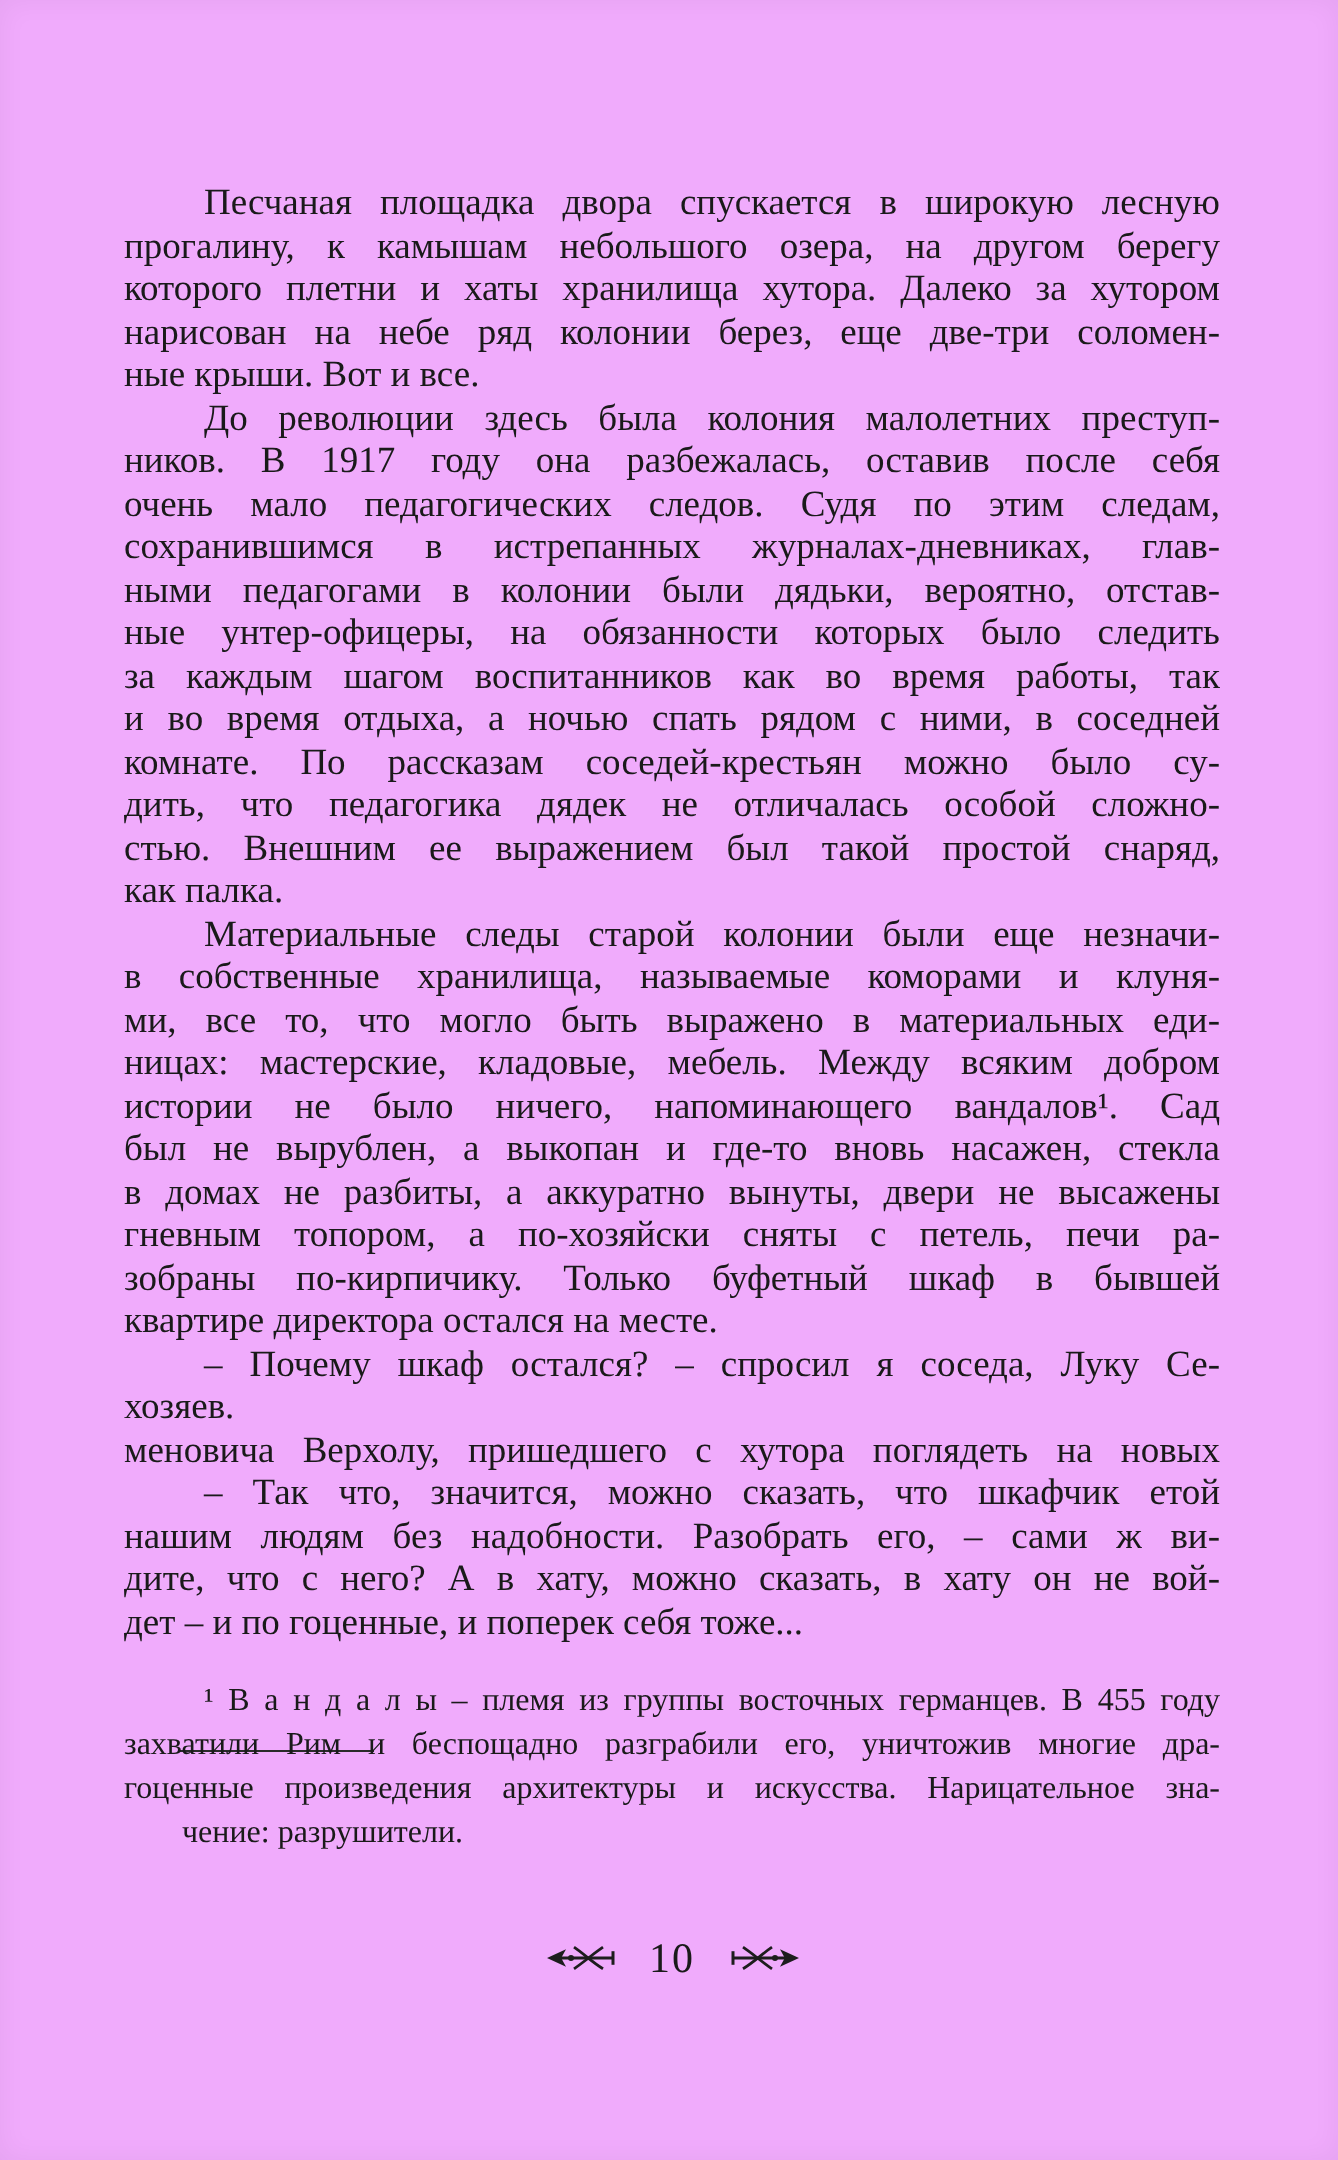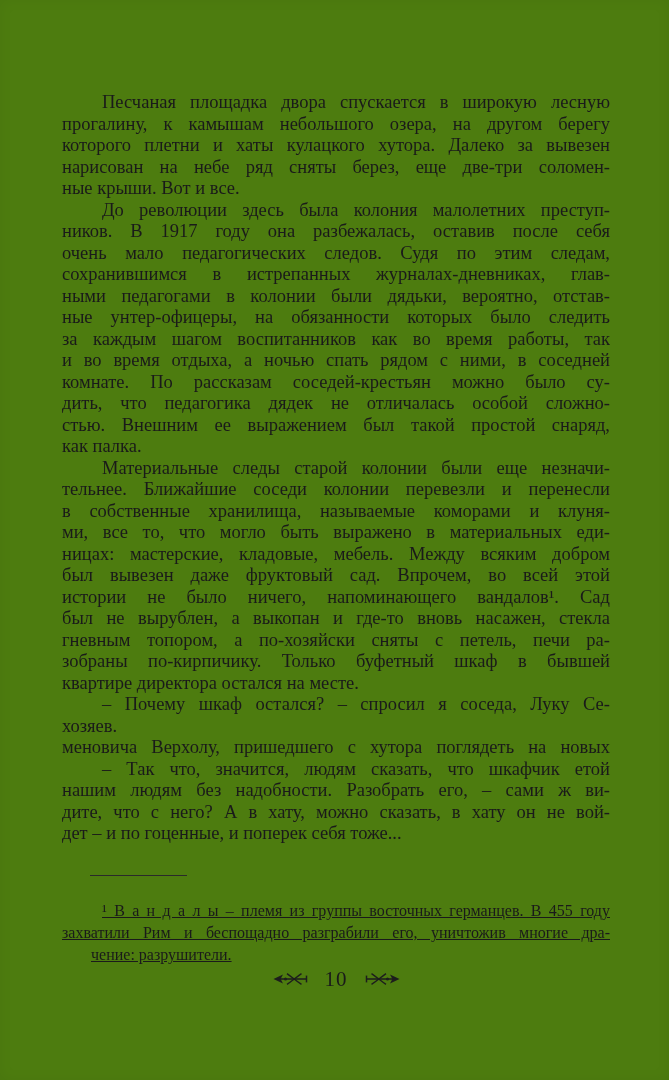--- a/index.html
+++ b/index.html
@@ -11,7 +11,7 @@
     position: relative;
     width: 669px;
     height: 1080px;
-    background: #4d7c0f;
+    background: #f0abfc;
     box-shadow: inset 0 0 14px rgba(0,0,0,0.05);
     overflow: hidden;
     font-family: "Liberation Serif", "DejaVu Serif", serif;

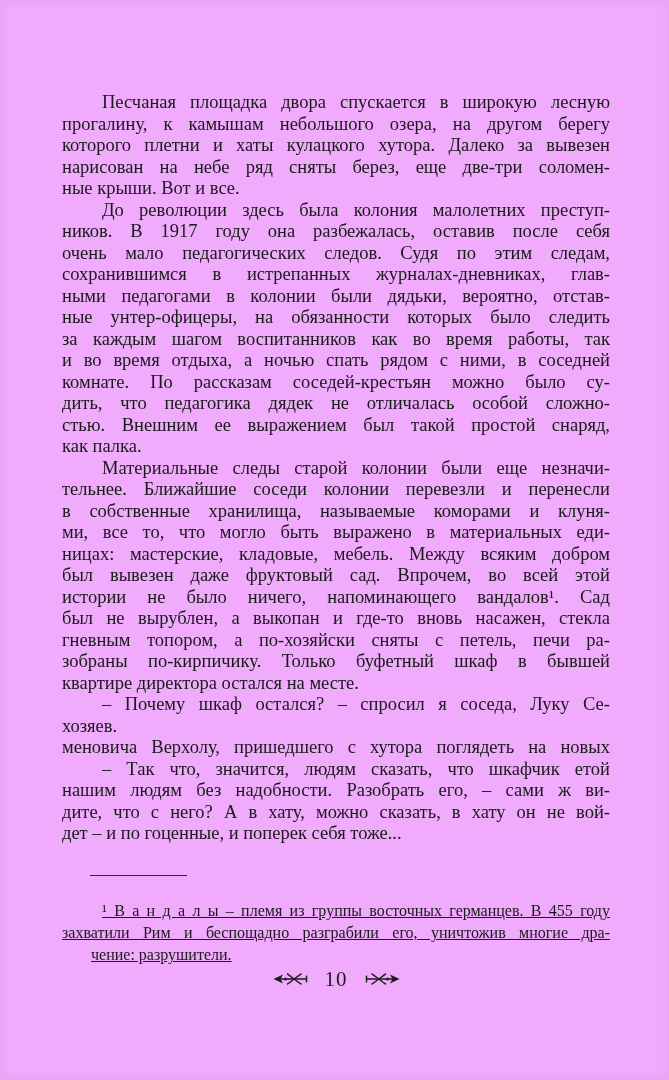--- a/index.html
+++ b/index.html
@@ -89,7 +89,7 @@
   <div class="body-text" id="body-text">
       <div class="bl first">Песчаная площадка двора спускается в широкую лесную</div>
       <div class="bl">прогалину, к камышам небольшого озера, на другом берегу</div>
-      <div class="bl">которого плетни и хаты кулацкого хутора. Далеко за вывезен</div>
+      <div class="bl">которого плетни и хаты хранилища хутора. Далеко за хутором</div>
       <div class="bl">нарисован на небе ряд сняты берез, еще две-три соломен-</div>
       <div class="bl last">ные крыши. Вот и все.</div>
       <div class="bl first">До революции здесь была колония малолетних преступ-</div>

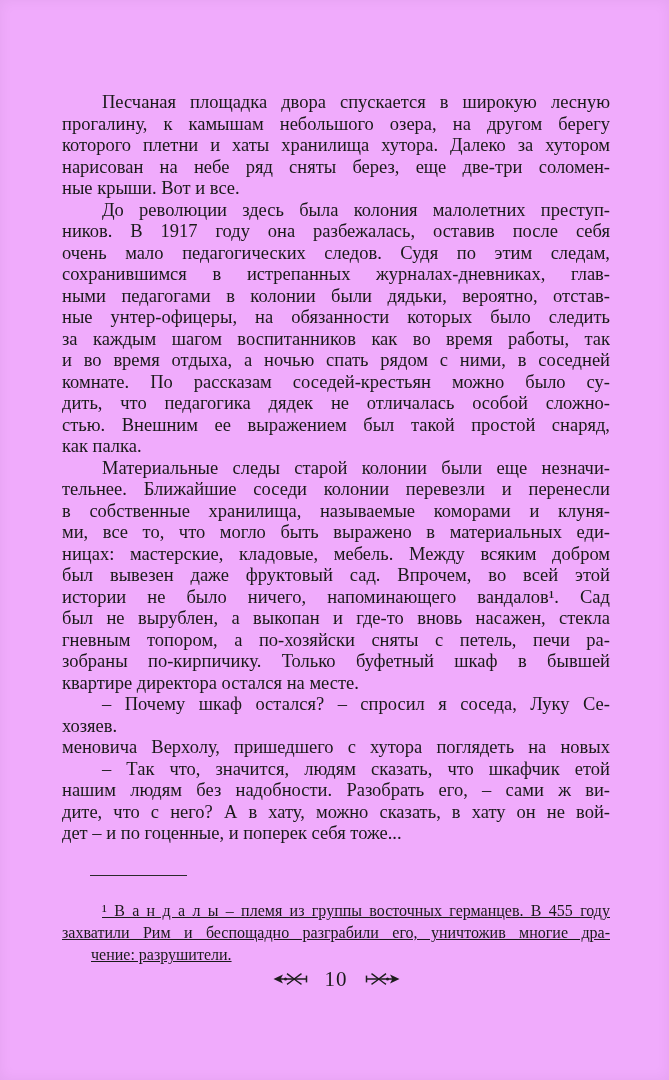--- a/index.html
+++ b/index.html
@@ -90,7 +90,7 @@
       <div class="bl first">Песчаная площадка двора спускается в широкую лесную</div>
       <div class="bl">прогалину, к камышам небольшого озера, на другом берегу</div>
       <div class="bl">которого плетни и хаты хранилища хутора. Далеко за хутором</div>
-      <div class="bl">нарисован на небе ряд сняты берез, еще две-три соломен-</div>
+      <div class="bl">нарисован на небе ряд колонии берез, еще две-три соломен-</div>
       <div class="bl last">ные крыши. Вот и все.</div>
       <div class="bl first">До революции здесь была колония малолетних преступ-</div>
       <div class="bl">ников. В 1917 году она разбежалась, оставив после себя</div>

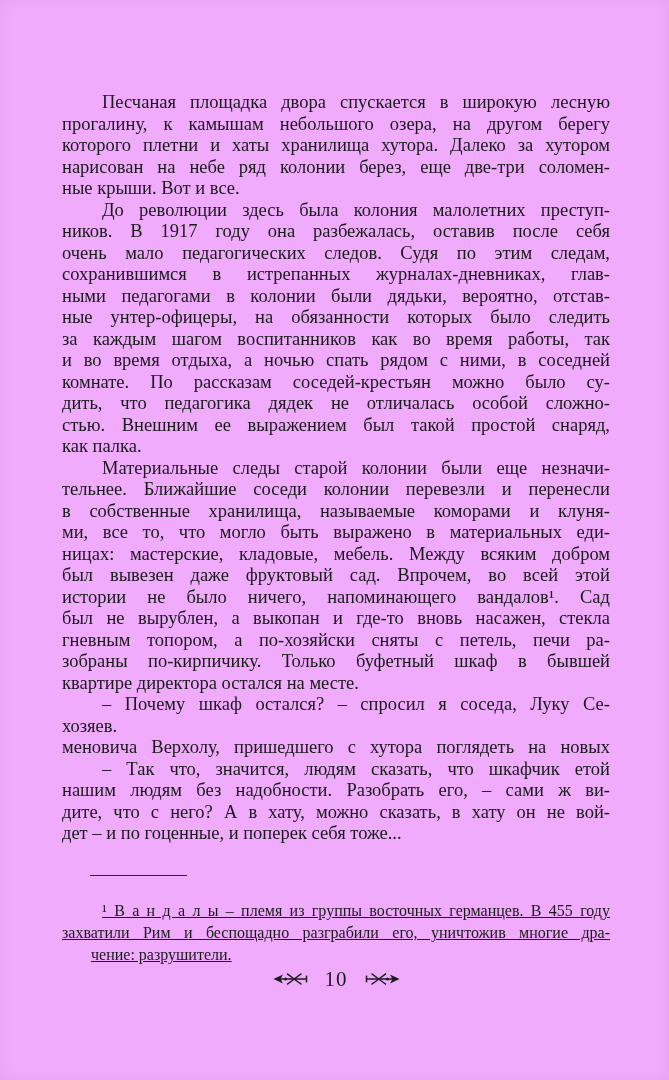--- a/index.html
+++ b/index.html
@@ -105,7 +105,6 @@
       <div class="bl">стью. Внешним ее выражением был такой простой снаряд,</div>
       <div class="bl last">как палка.</div>
       <div class="bl first">Материальные следы старой колонии были еще незначи-</div>
-      <div class="bl">тельнее. Ближайшие соседи колонии перевезли и перенесли</div>
       <div class="bl">в собственные хранилища, называемые коморами и клуня-</div>
       <div class="bl">ми, все то, что могло быть выражено в материальных еди-</div>
       <div class="bl">ницах: мастерские, кладовые, мебель. Между всяким добром</div>

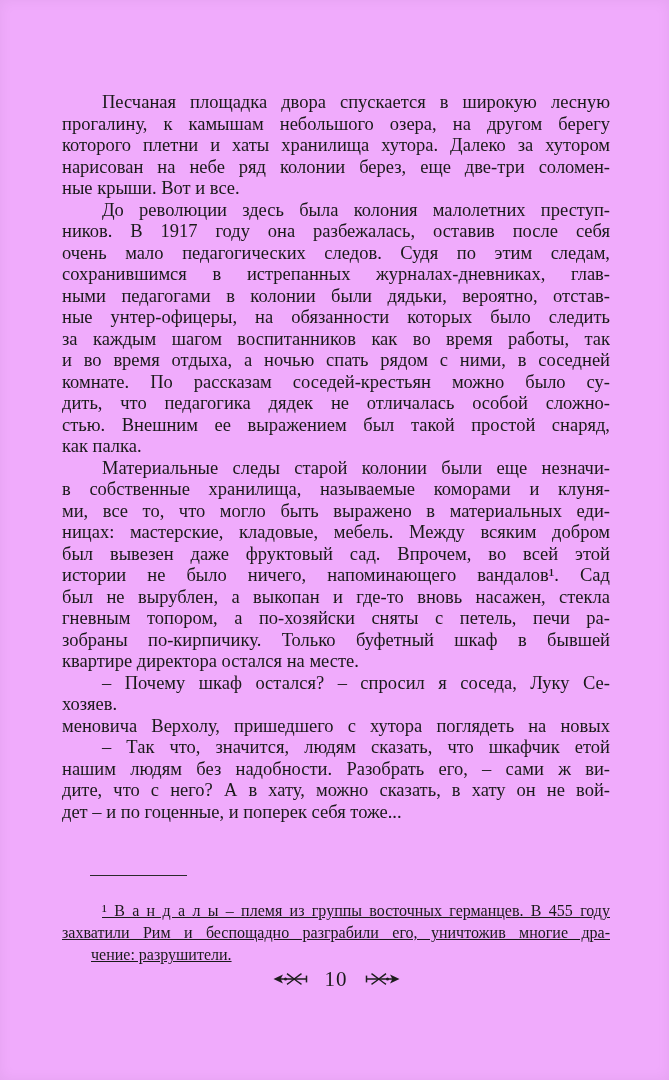--- a/index.html
+++ b/index.html
@@ -108,7 +108,6 @@
       <div class="bl">в собственные хранилища, называемые коморами и клуня-</div>
       <div class="bl">ми, все то, что могло быть выражено в материальных еди-</div>
       <div class="bl">ницах: мастерские, кладовые, мебель. Между всяким добром</div>
-      <div class="bl">был вывезен даже фруктовый сад. Впрочем, во всей этой</div>
       <div class="bl">истории не было ничего, напоминающего вандалов¹. Сад</div>
       <div class="bl">был не вырублен, а выкопан и где-то вновь насажен, стекла</div>
       <div class="bl">гневным топором, а по-хозяйски сняты с петель, печи ра-</div>

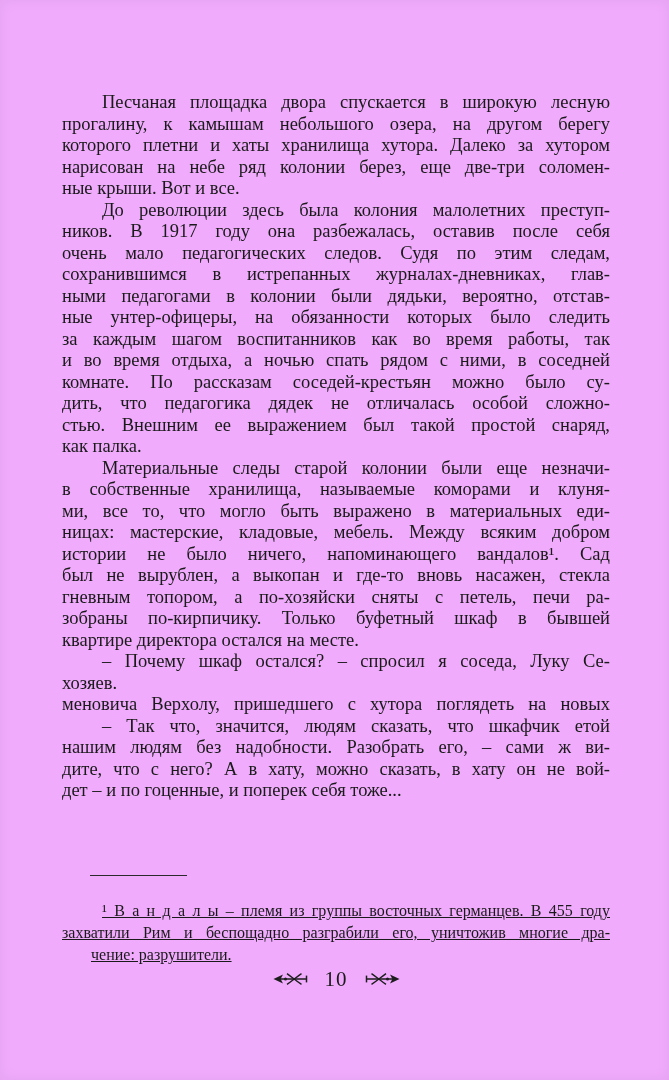--- a/index.html
+++ b/index.html
@@ -110,6 +110,7 @@
       <div class="bl">ницах: мастерские, кладовые, мебель. Между всяким добром</div>
       <div class="bl">истории не было ничего, напоминающего вандалов¹. Сад</div>
       <div class="bl">был не вырублен, а выкопан и где-то вновь насажен, стекла</div>
+      <div class="bl">в домах не разбиты, а аккуратно вынуты, двери не высажены</div>
       <div class="bl">гневным топором, а по-хозяйски сняты с петель, печи ра-</div>
       <div class="bl">зобраны по-кирпичику. Только буфетный шкаф в бывшей</div>
       <div class="bl last">квартире директора остался на месте.</div>

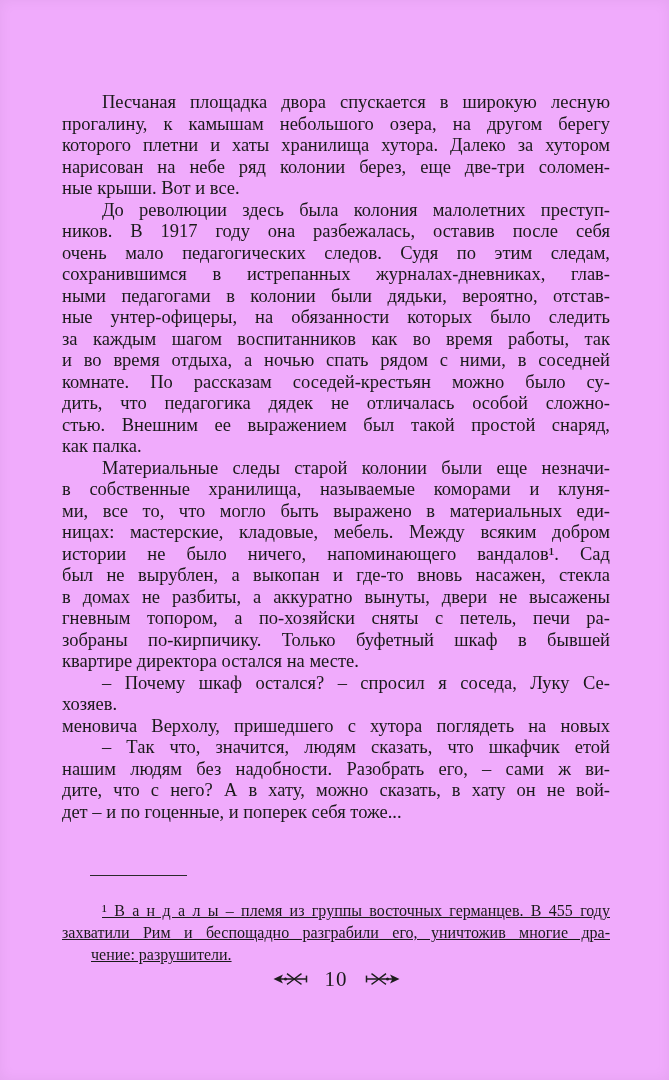--- a/index.html
+++ b/index.html
@@ -117,7 +117,7 @@
       <div class="bl first">– Почему шкаф остался? – спросил я соседа, Луку Се-</div>
       <div class="bl last">хозяев.</div>
       <div class="bl">меновича Верхолу, пришедшего с хутора поглядеть на новых</div>
-      <div class="bl first">– Так что, значится, людям сказать, что шкафчик етой</div>
+      <div class="bl first">– Так что, значится, можно сказать, что шкафчик етой</div>
       <div class="bl">нашим людям без надобности. Разобрать его, – сами ж ви-</div>
       <div class="bl">дите, что с него? А в хату, можно сказать, в хату он не вой-</div>
       <div class="bl last">дет – и по гоценные, и поперек себя тоже...</div>

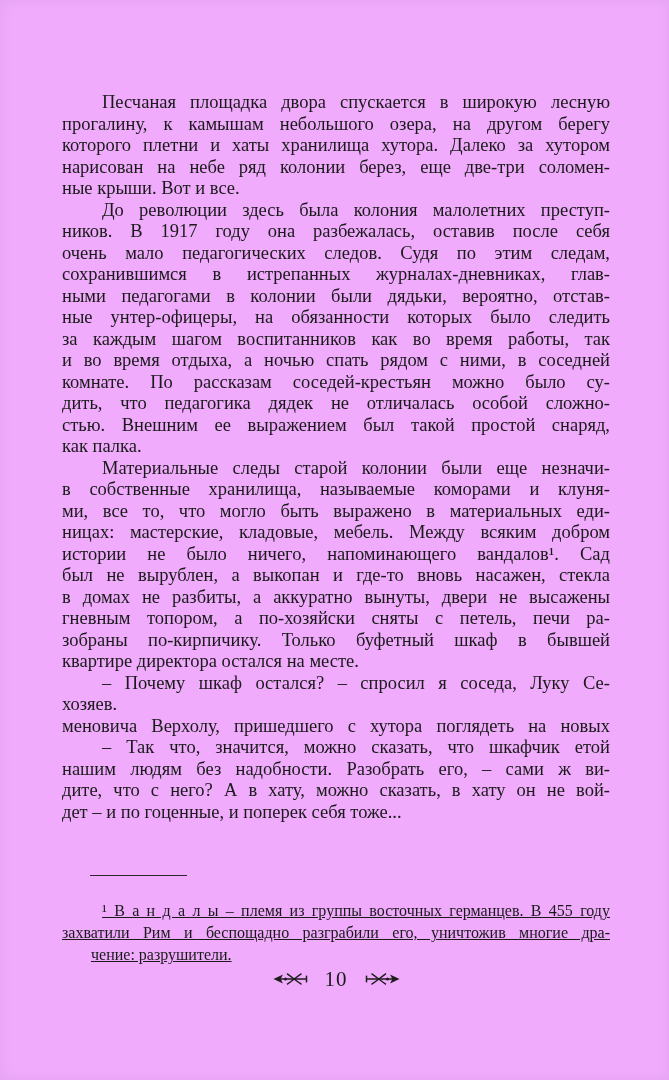--- a/index.html
+++ b/index.html
@@ -45,9 +45,8 @@
   .footnote {
     position: absolute;
     left: 62px;
-    top: 900px;
+    top: 840px;
     width: 548px;
-    text-decoration: underline;
   }
   .fl {
     height: 22px;

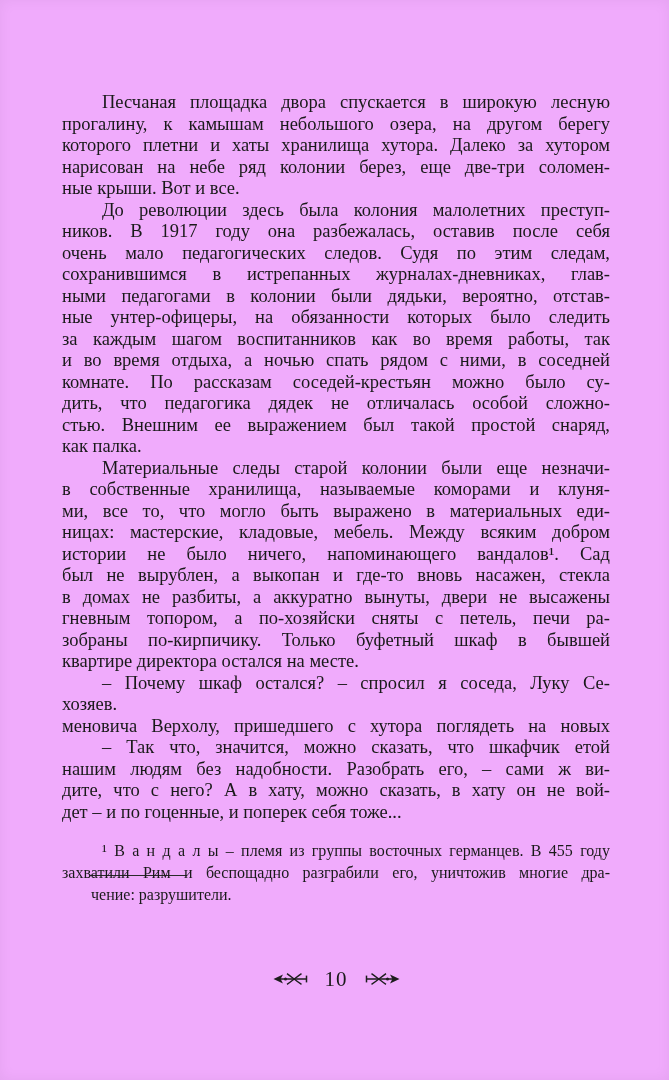--- a/index.html
+++ b/index.html
@@ -127,6 +127,7 @@
   <div class="footnote" id="footnote">
       <div class="fl first">¹ В а н д а л ы – племя из группы восточных германцев. В 455 году</div>
       <div class="fl">захватили Рим и беспощадно разграбили его, уничтожив многие дра-</div>
+      <div class="fl">гоценные произведения архитектуры и искусства. Нарицательное зна-</div>
       <div class="fl last">чение: разрушители.</div>
     </div>
 

